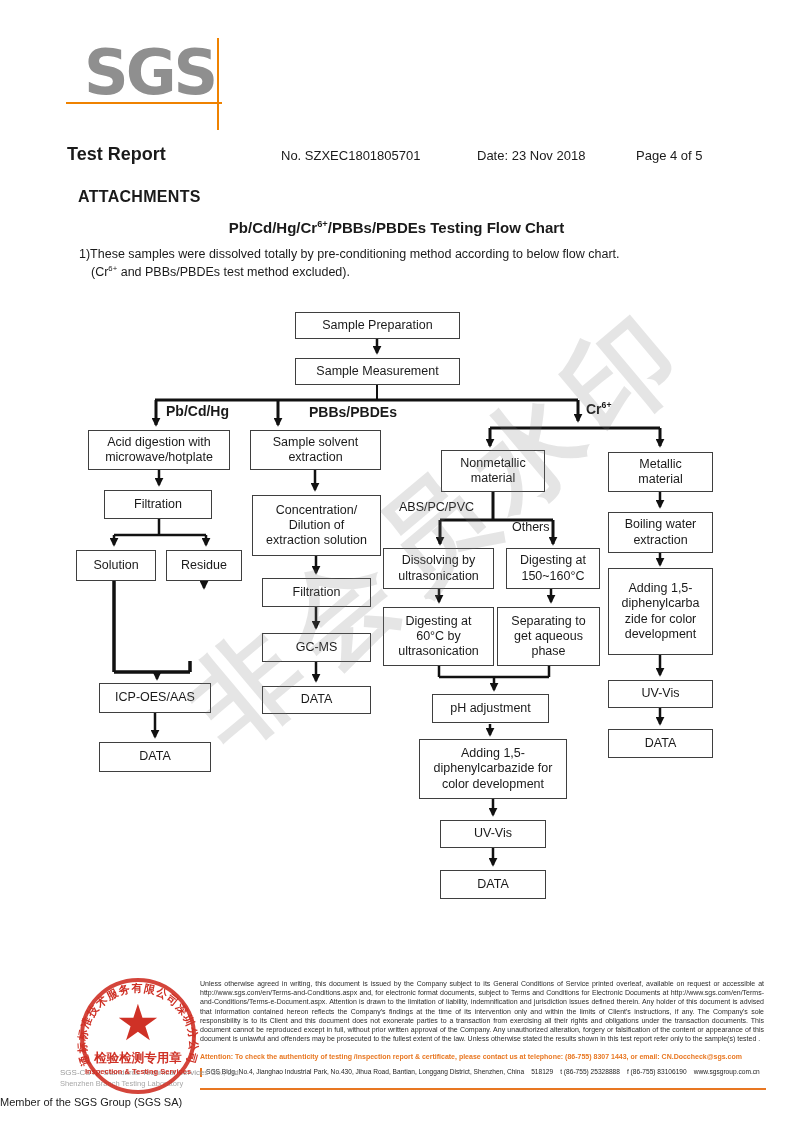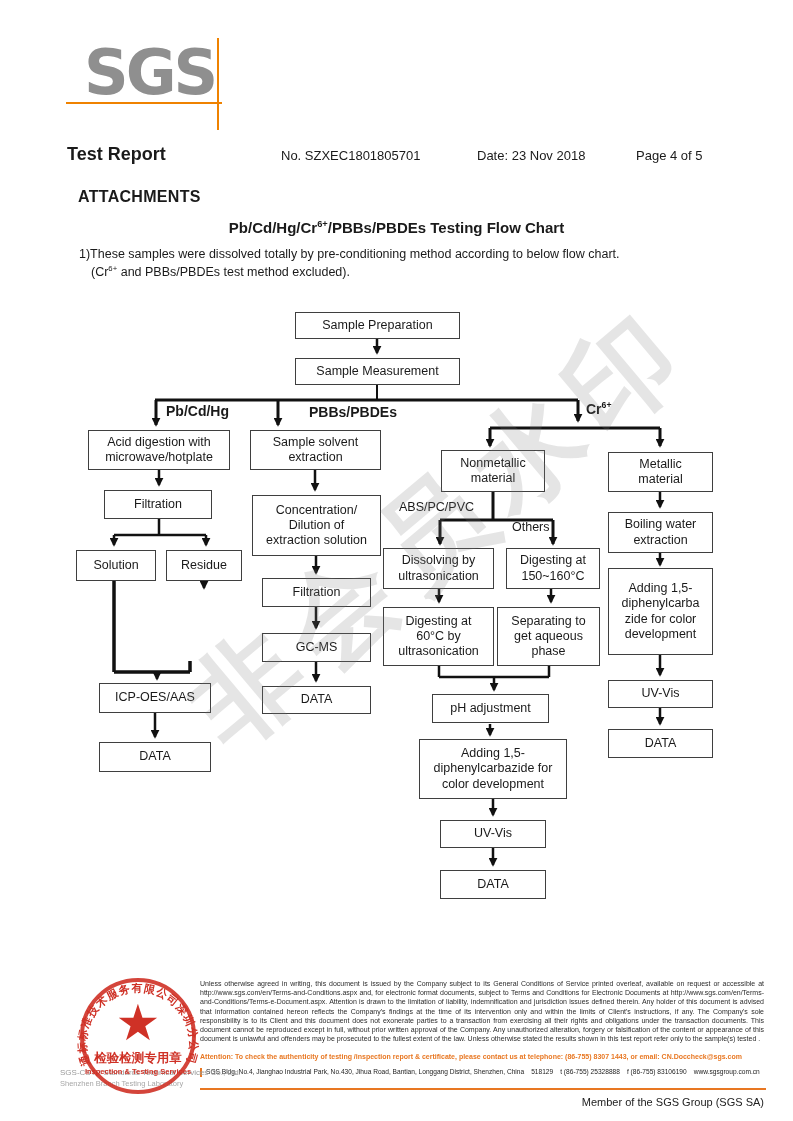--- a/index.html
+++ b/index.html
@@ -45,7 +45,7 @@
   .addr-row.en{font-size:6.6px;margin-bottom:2px;}
   .addr-row.cn{font-size:8px;}
   .footer-hline{left:200px;top:1088px;width:566px;height:2px;background:#e87722;}
-  .member{left:0;top:1096px;width:764px;text-align:right;font-size:11px;color:#222;}
+  .member{left:0;top:1096px;width:764px;text-align:left;font-size:11px;color:#222;}
 </style>
 </head>
 <body>

